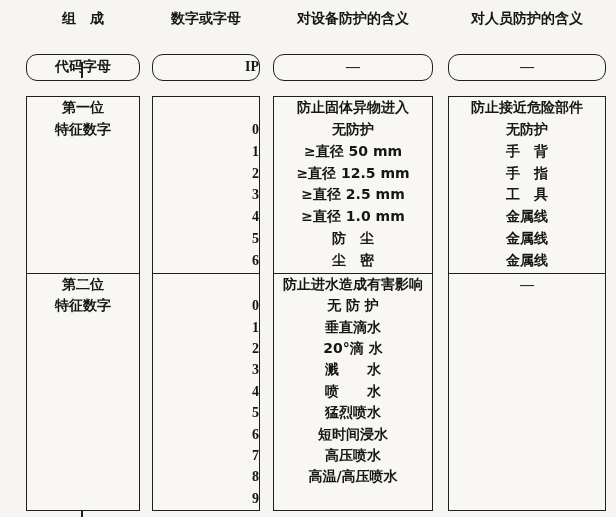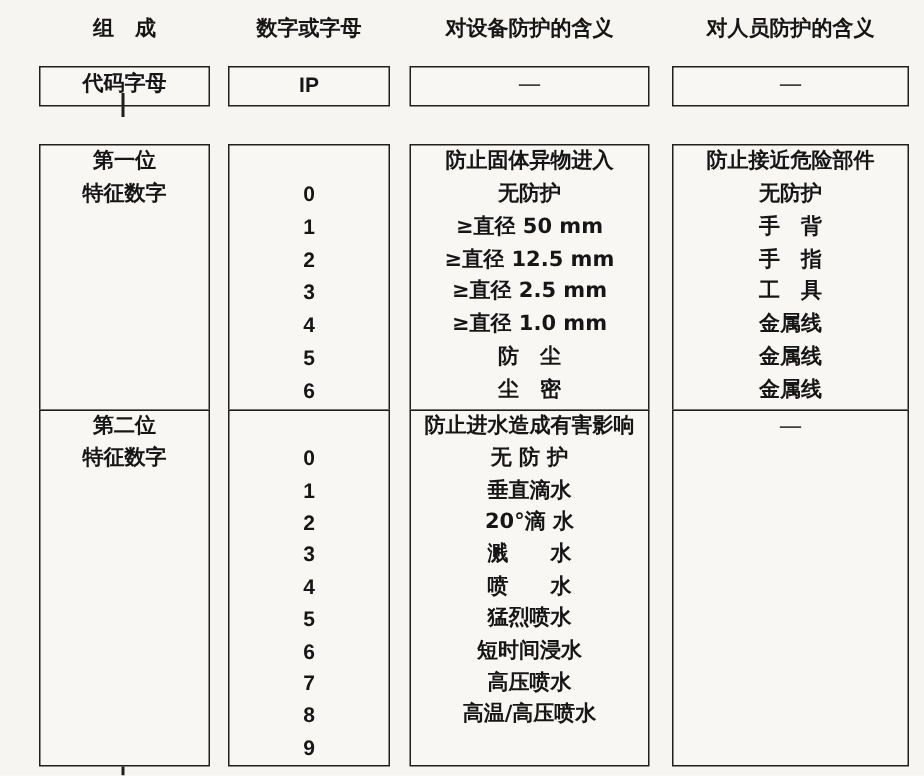--- a/index.html
+++ b/index.html
@@ -23,7 +23,7 @@
     background:#f8f7f4;
     text-align:center;
   }
-  .codebox{top:44px;height:27px;}
+  .codebox{top:54px;height:27px;border-radius:11px;}
   .codebox .line{line-height:23px;}
   .sec1{top:96px;height:178px;}
   .sec2{top:273px;height:238px;}

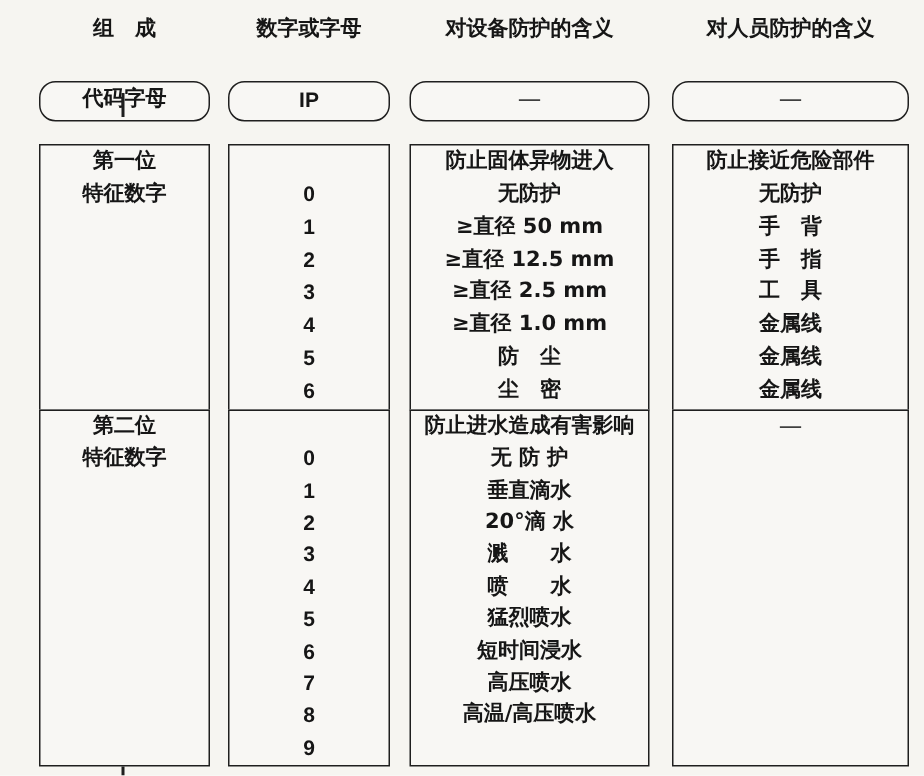--- a/index.html
+++ b/index.html
@@ -33,7 +33,7 @@
   }
   .sec1 .line{height:21.87px;line-height:21.87px;}
   .sec2 .line{height:21.36px;line-height:21.36px;}
-  .num{font-family:Liberation Sans, sans-serif;font-size:14px;}
+  .num{font-family:Liberation Serif, serif;font-size:14px;text-align:right;}
   .dash{font-family:"Liberation Serif",serif;}
   .vline{
     position:absolute;left:81px;width:1.5px;

